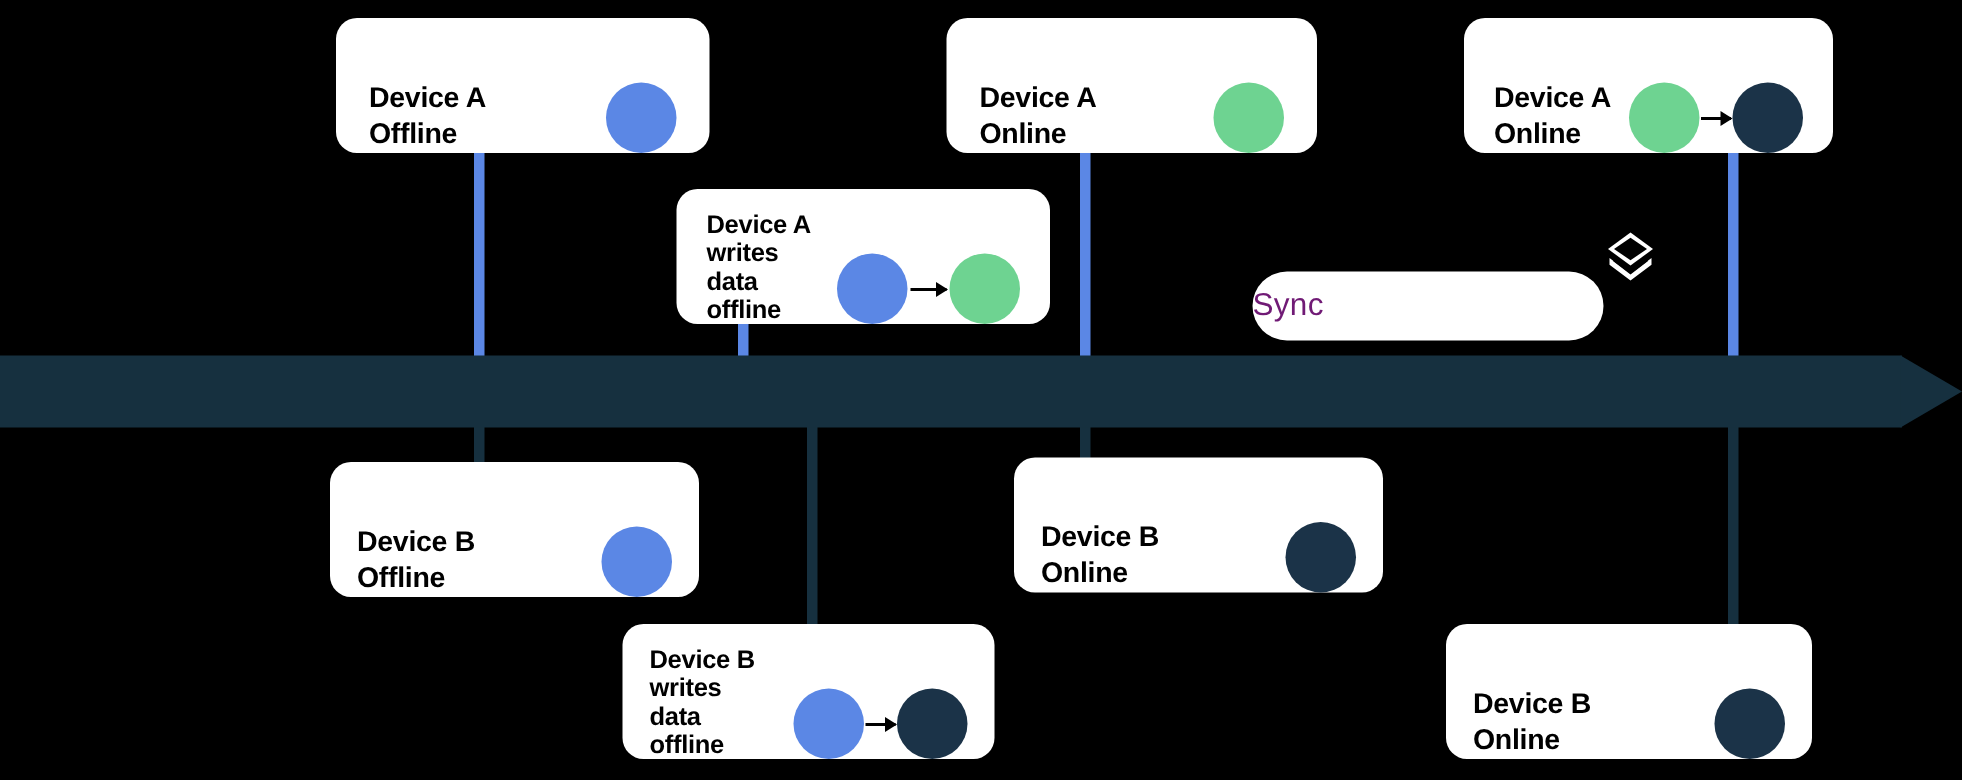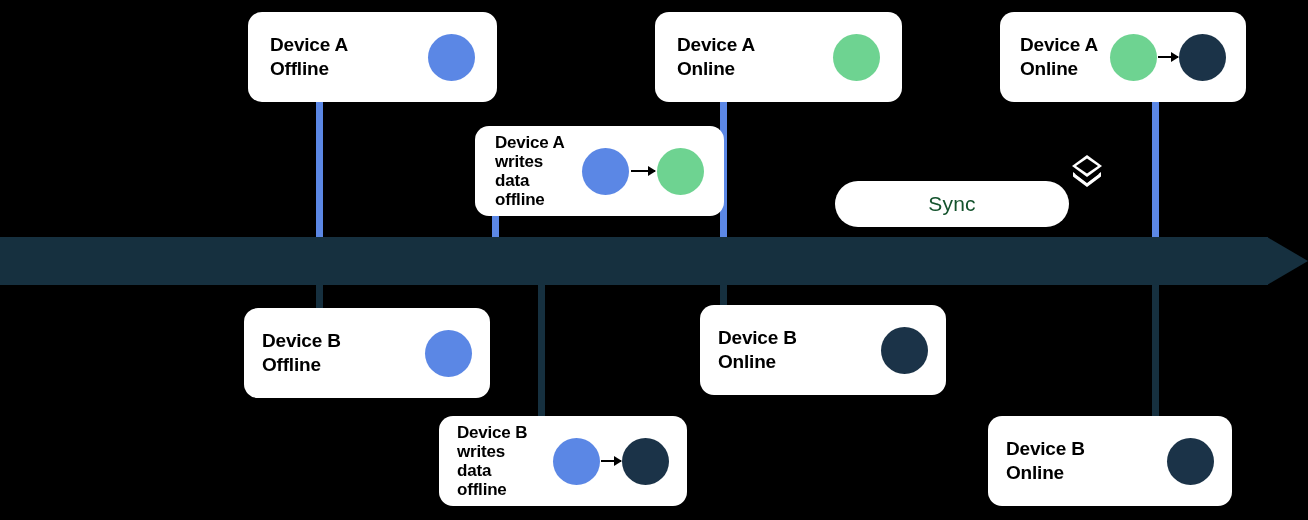--- a/index.html
+++ b/index.html
@@ -50,9 +50,8 @@
     background: #ffffff;
     border-radius: 14px;
     display: flex;
-    align-items: center;
+    align-items: flex-end;
     box-sizing: border-box;
-    margin-left: 24px;
   }
   .card-label {
     color: #000000;

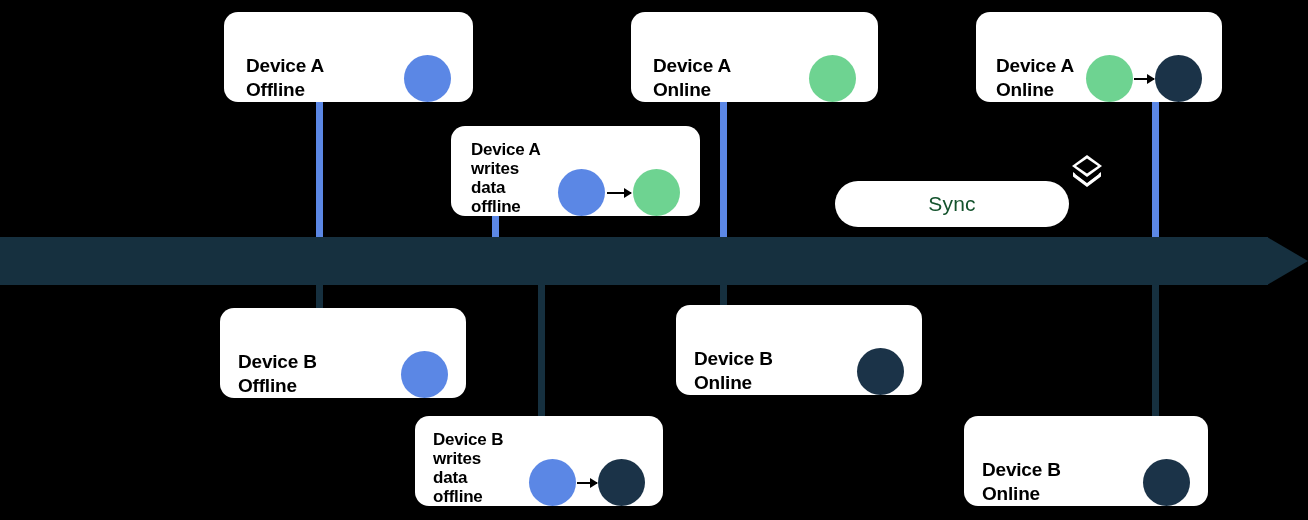--- a/index.html
+++ b/index.html
@@ -103,8 +103,8 @@
     border-radius: 24px;
     display: flex;
     align-items: center;
-    justify-content: center;
-    color: #14532d;
+    justify-content: flex-start;
+    color: #701a75;
     font-size: 21px;
     letter-spacing: 0.2px;
   }

